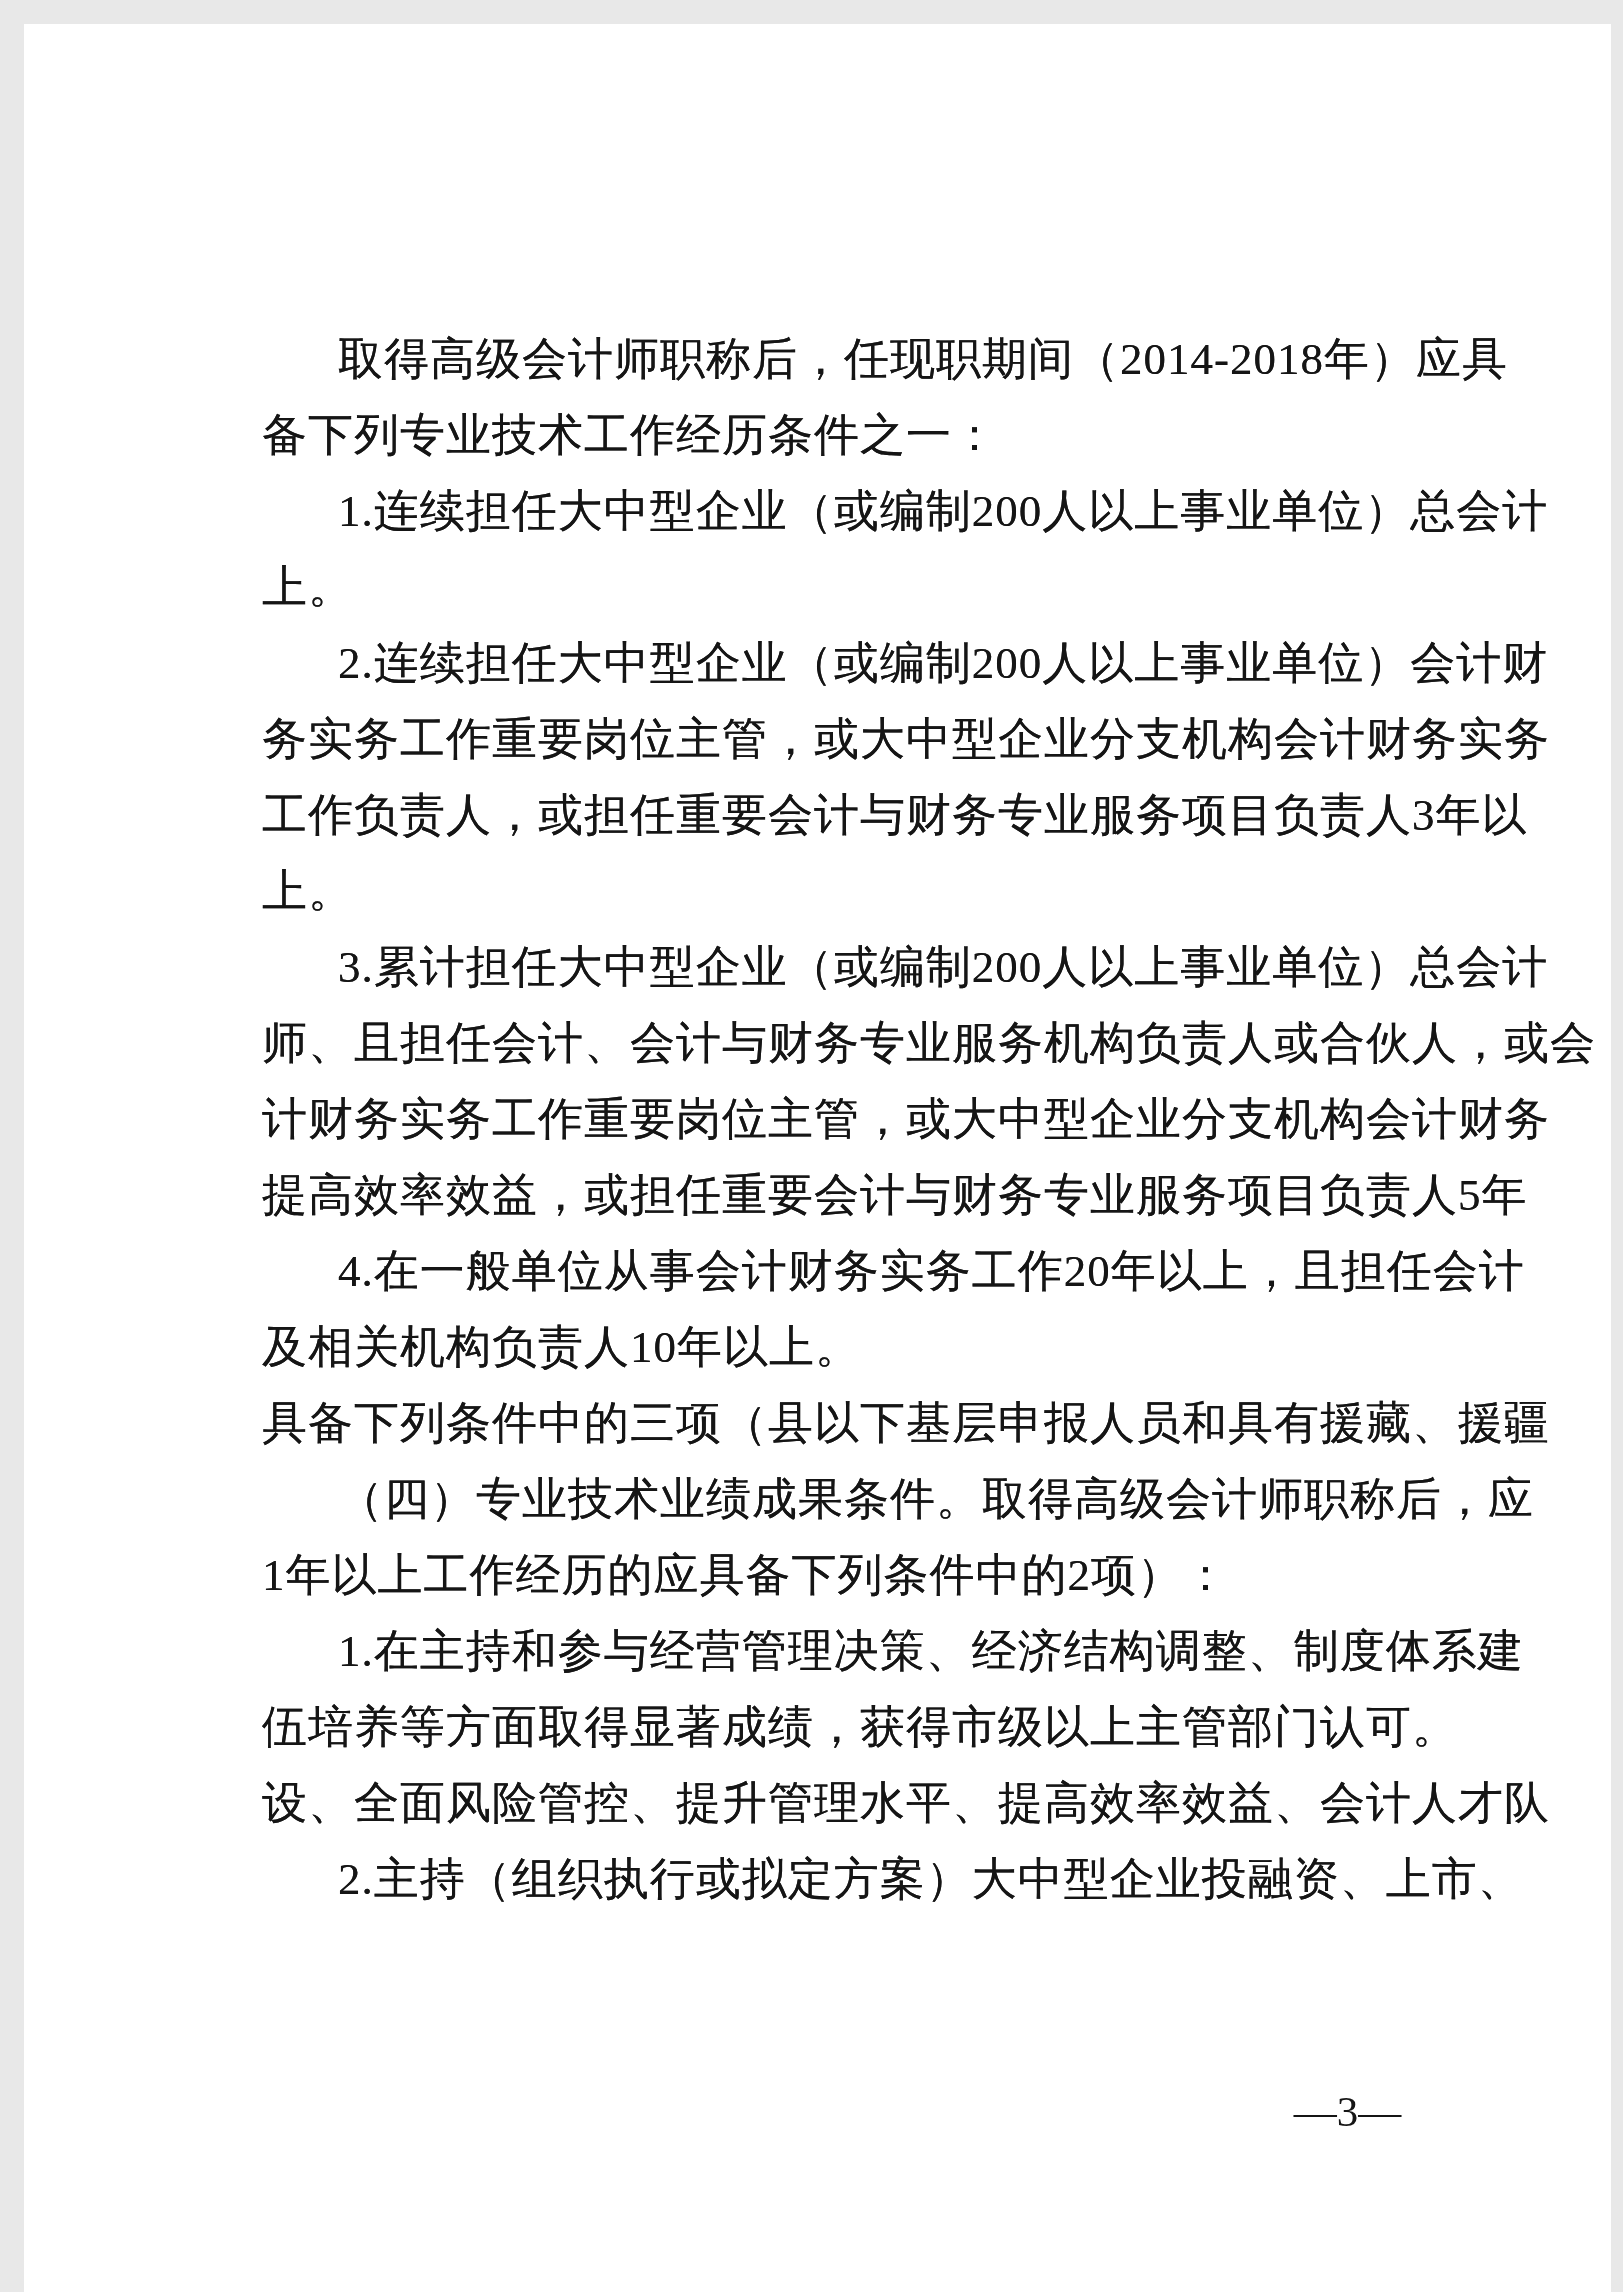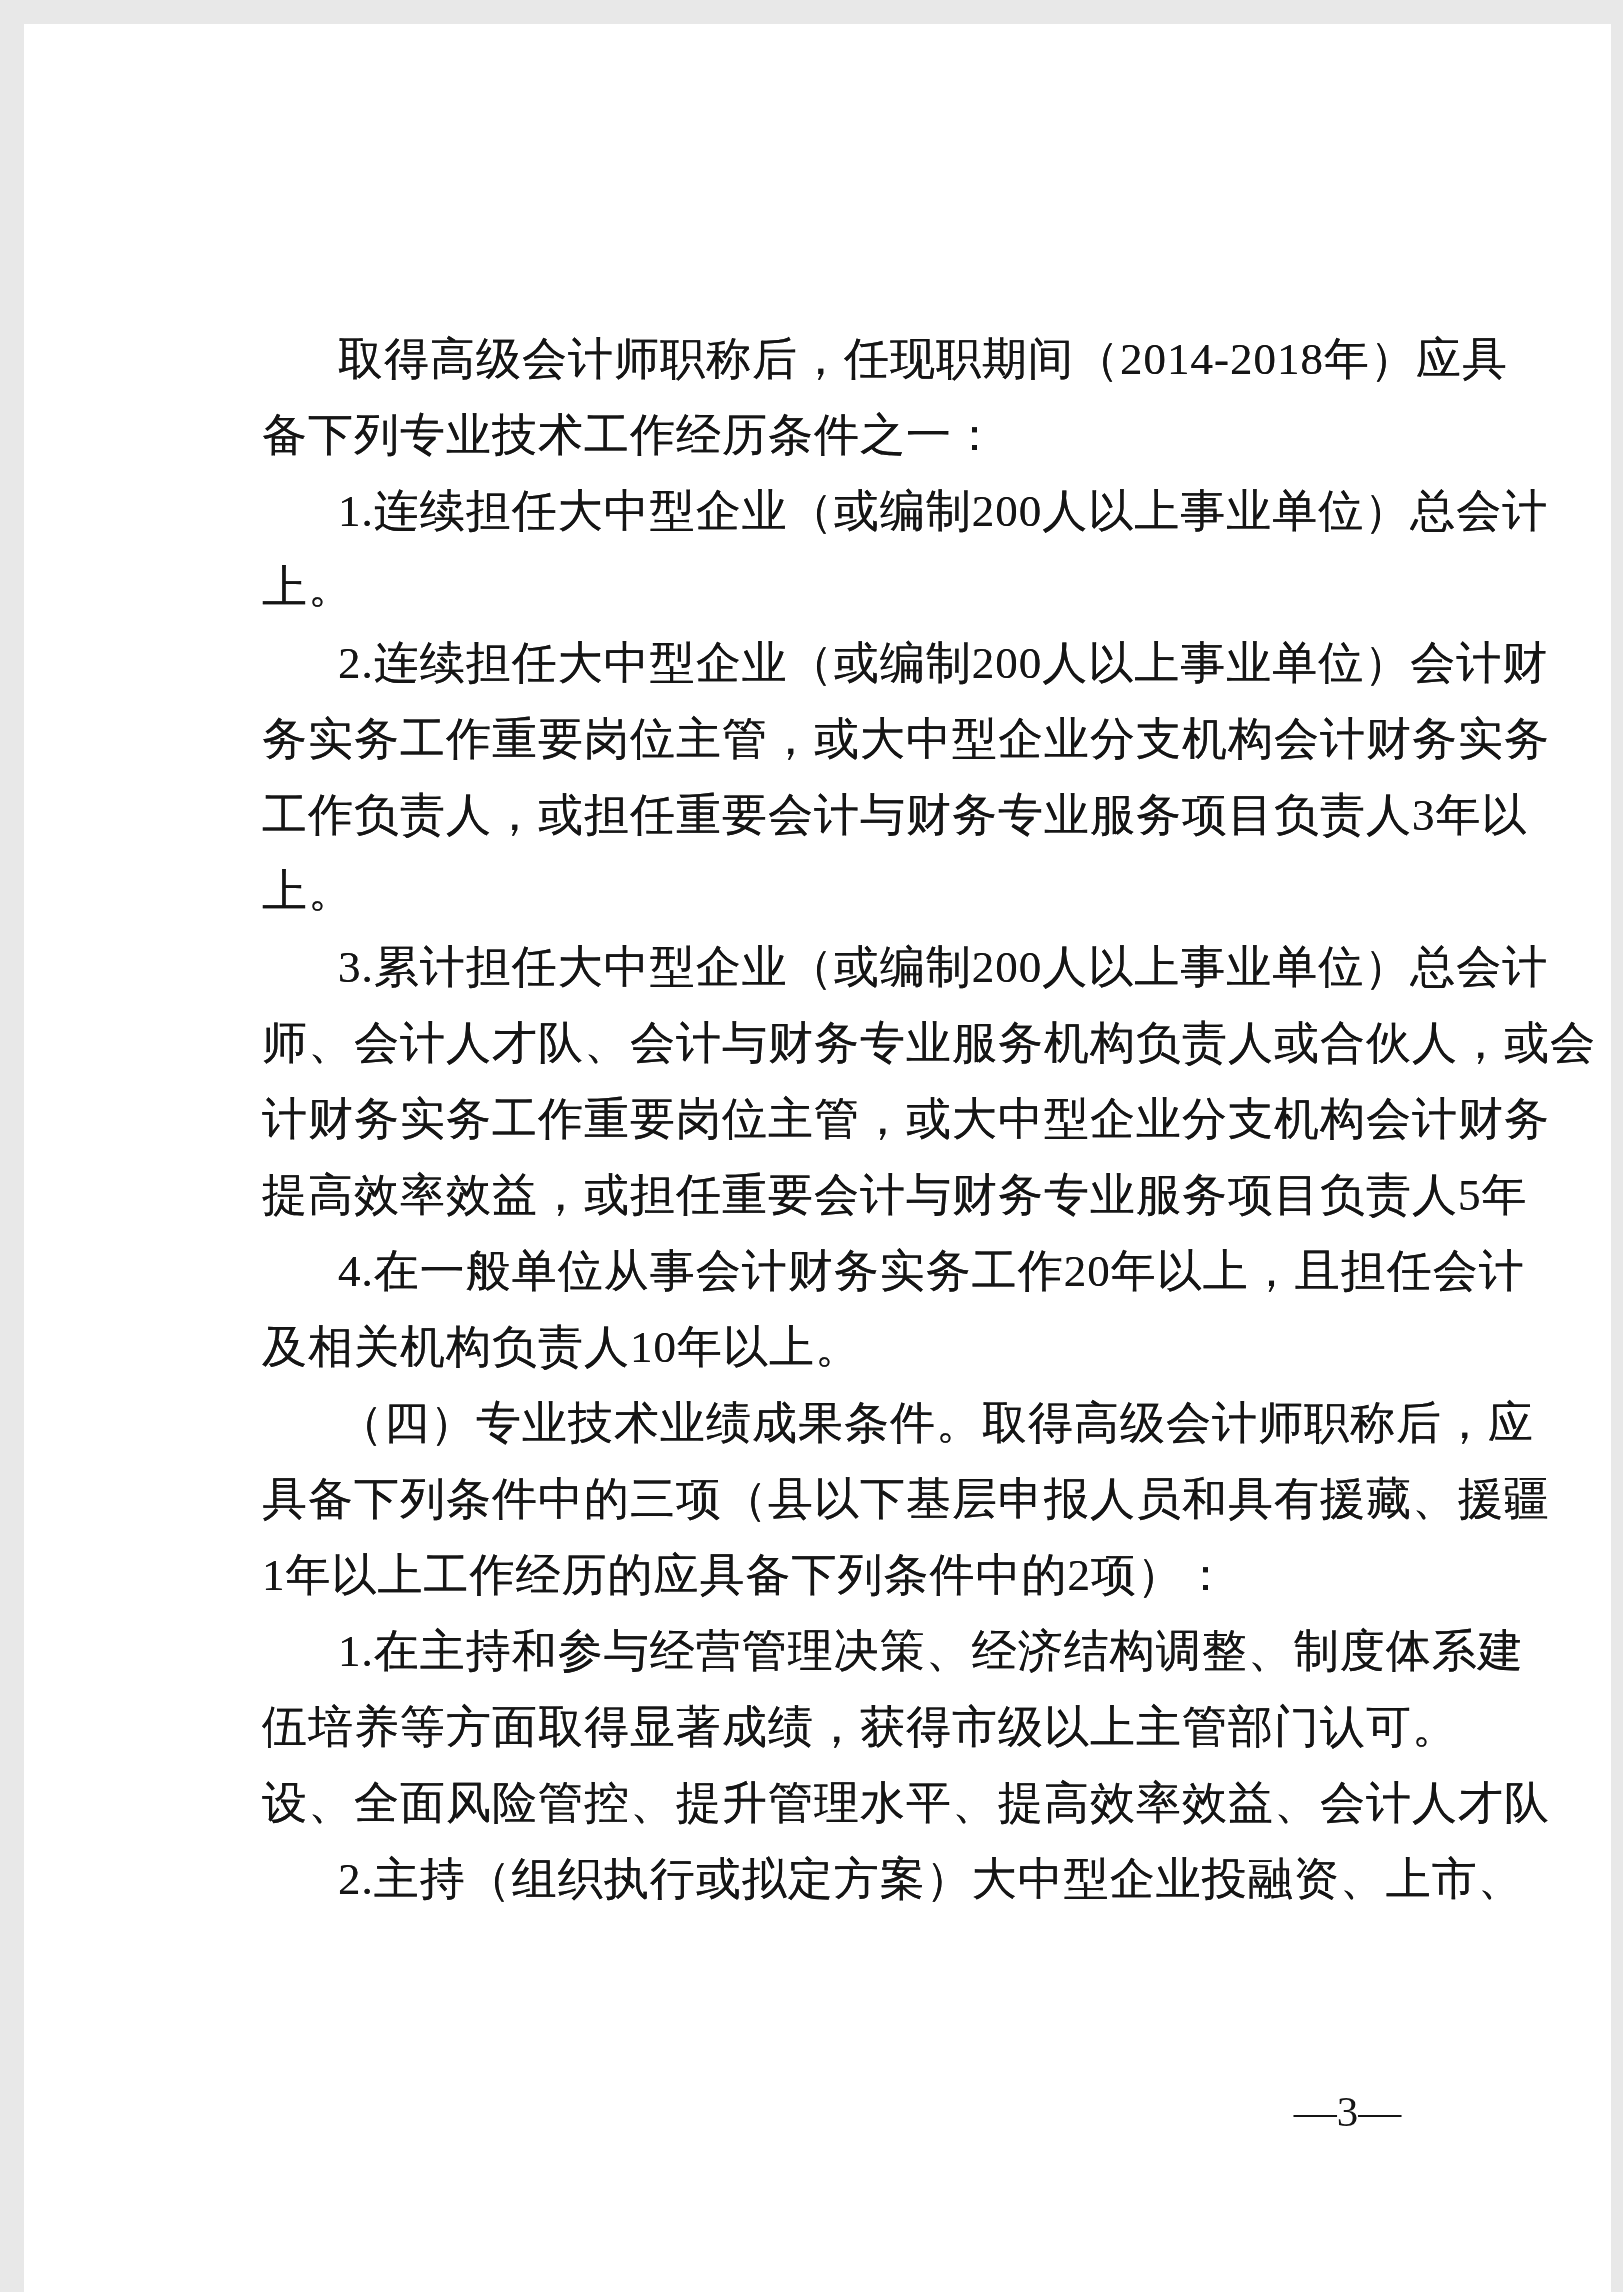--- a/index.html
+++ b/index.html
@@ -67,7 +67,7 @@
     <div class="line">上。</div>
 
     <div class="line para-start">3.累计担任大中型企业（或编制200人以上事业单位）总会计</div>
-    <div class="line">师、会计人才队、会计与财务专业服务机构负责人或合伙人，或会</div>
+    <div class="line">师、且担任会计、会计与财务专业服务机构负责人或合伙人，或会</div>
     <div class="line">计财务实务工作重要岗位主管，或大中型企业分支机构会计财务</div>
     <div class="line">提高效率效益，或担任重要会计与财务专业服务项目负责人5年</div>
 

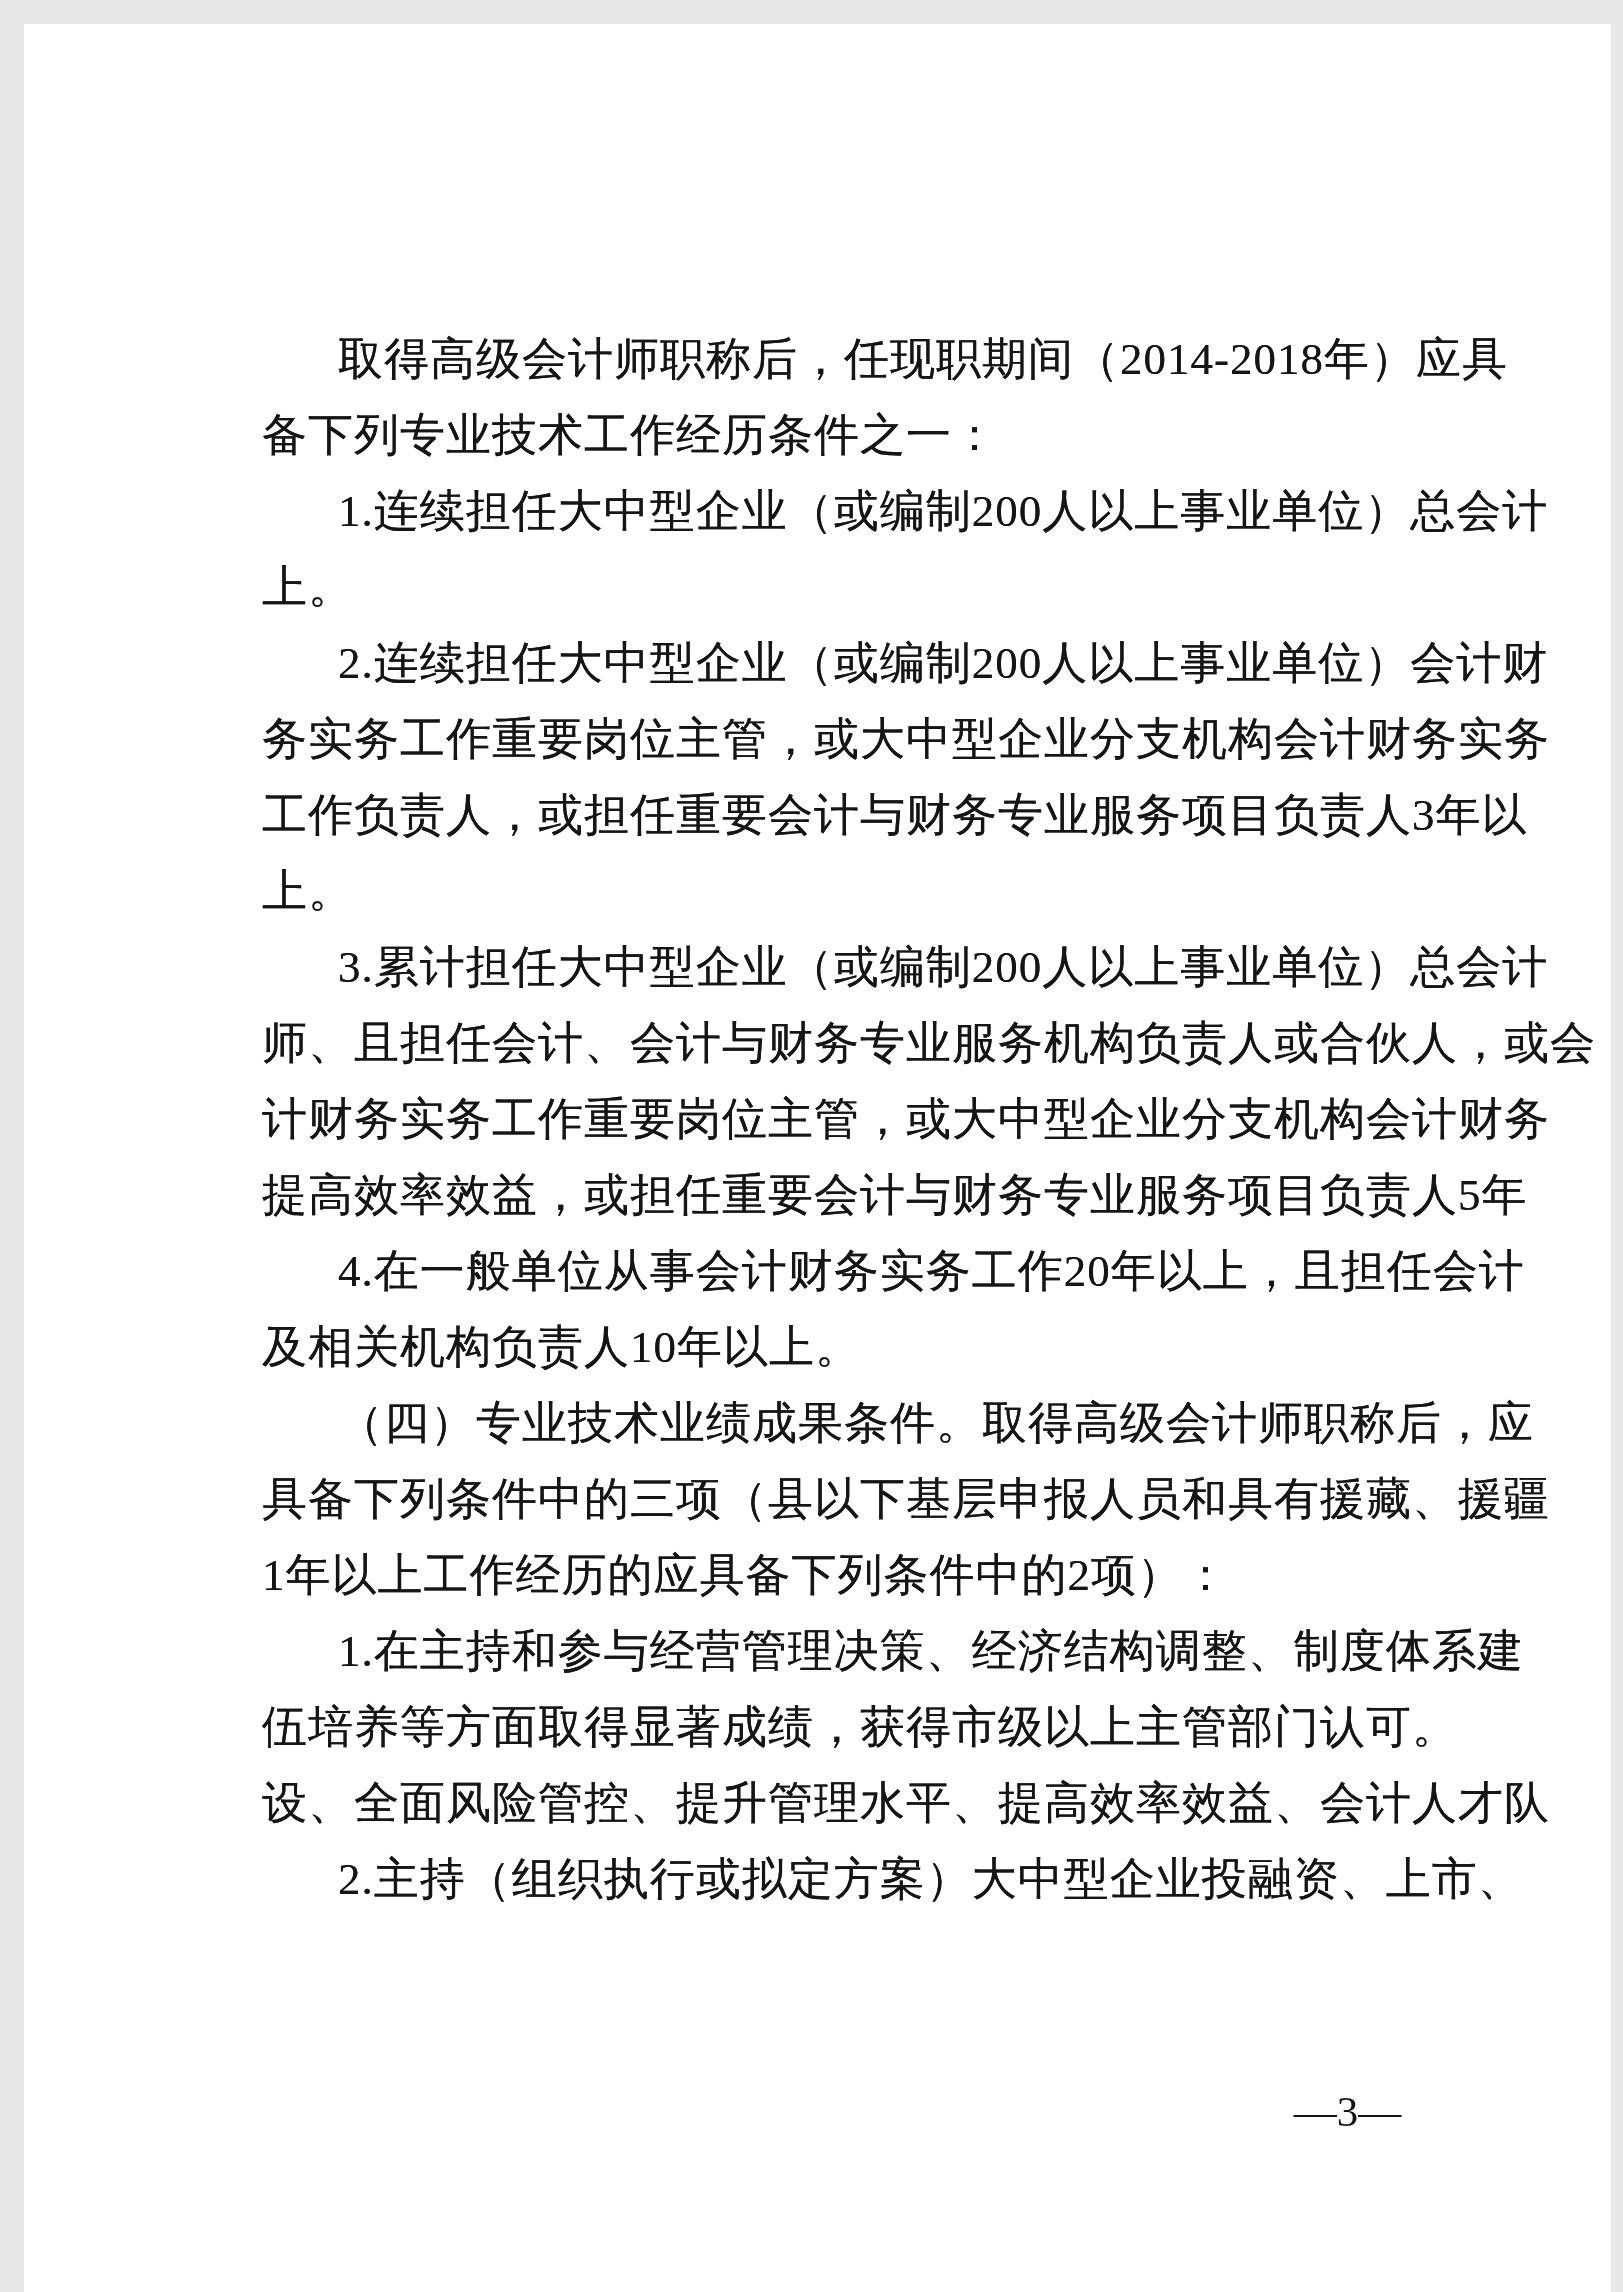--- a/index.html
+++ b/index.html
@@ -74,8 +74,8 @@
     <div class="line para-start">4.在一般单位从事会计财务实务工作20年以上，且担任会计</div>
     <div class="line">及相关机构负责人10年以上。</div>
 
+    <div class="line">具备下列条件中的三项（县以下基层申报人员和具有援藏、援疆</div>
     <div class="line para-start">（四）专业技术业绩成果条件。取得高级会计师职称后，应</div>
-    <div class="line">具备下列条件中的三项（县以下基层申报人员和具有援藏、援疆</div>
     <div class="line">1年以上工作经历的应具备下列条件中的2项）：</div>
 
     <div class="line para-start">1.在主持和参与经营管理决策、经济结构调整、制度体系建</div>

